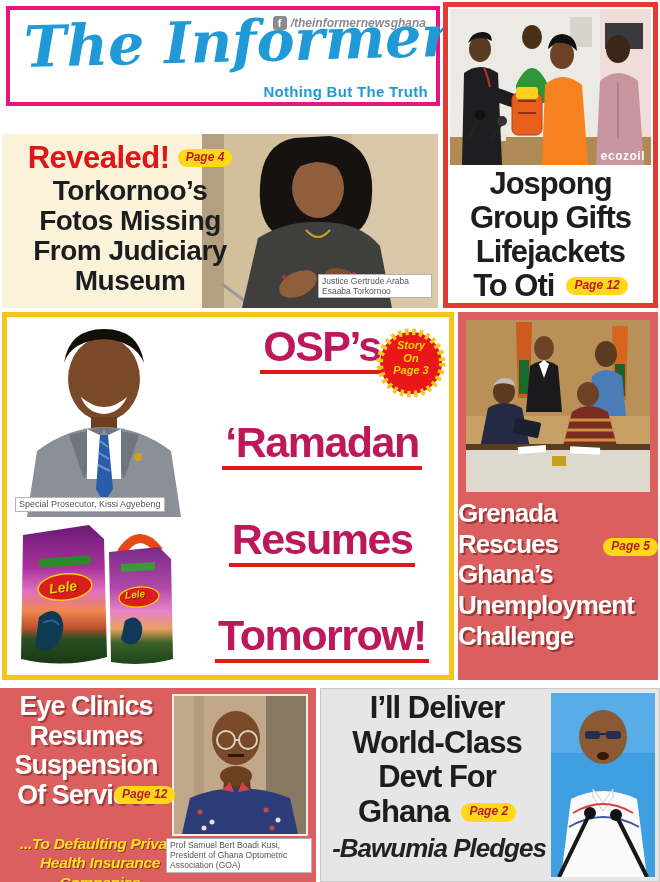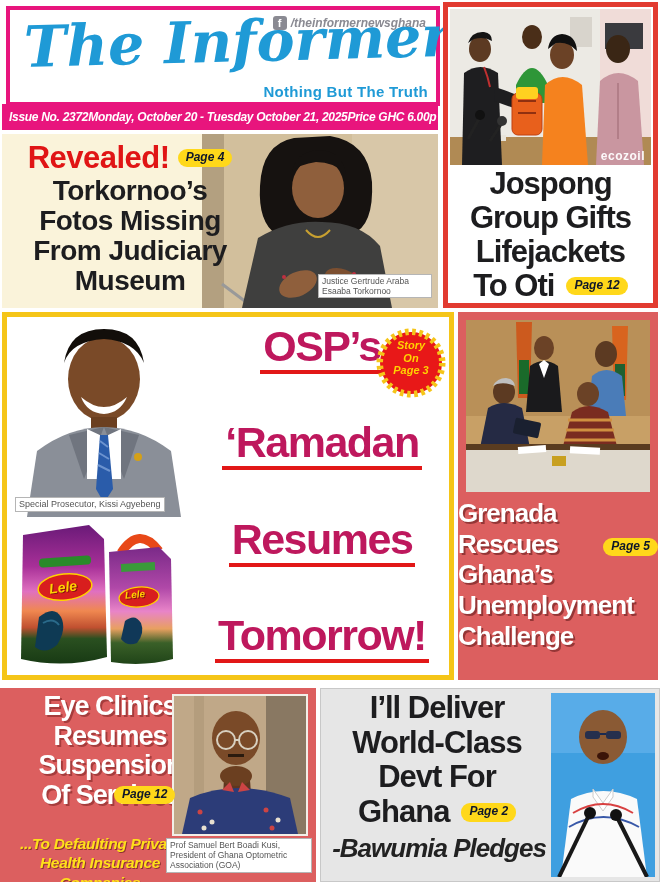--- a/index.html
+++ b/index.html
@@ -123,11 +123,6 @@
       <span>/theinformernewsghana</span>
     </div>
     <div class="tagline">Nothing But The Truth</div>
-  </div>
-  <div class="abs issue-bar">
-    <span>Issue No. 2372</span>
-    <span>Monday, October 20 - Tuesday October 21, 2025</span>
-    <span>Price GHC 6.00p</span>
   </div>
 
   <div class="abs torkornoo-box">

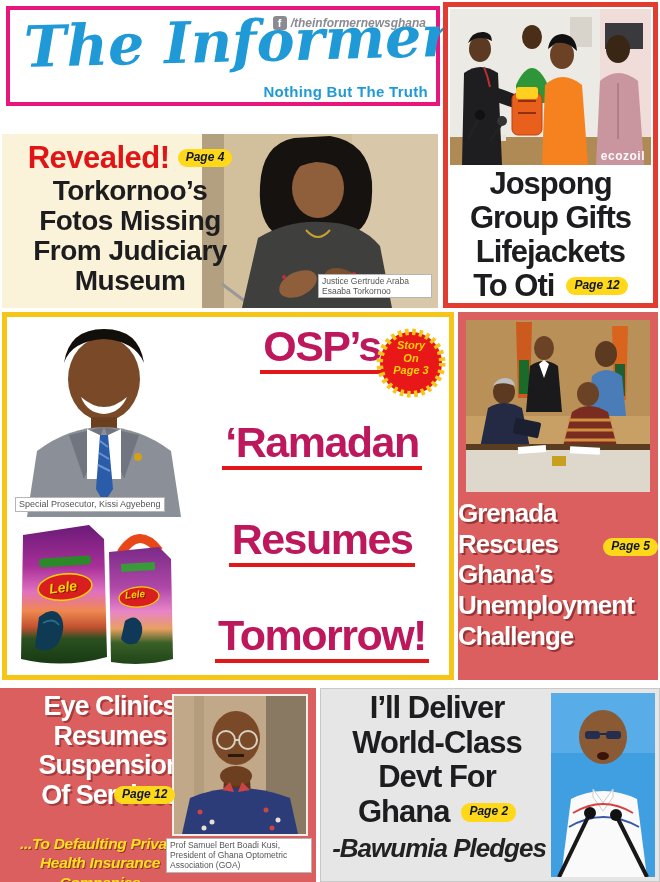--- a/index.html
+++ b/index.html
@@ -27,7 +27,7 @@
              font-style:italic;font-size:12px;letter-spacing:-0.3px;white-space:nowrap;}
 
   
-  .badge{display:inline-block;background:#ffd81a;color:#0f172a;font-style:italic;
+  .badge{display:inline-block;background:#ffd81a;color:#b91c1c;font-style:italic;
          font-weight:bold;font-size:12px;line-height:1.1;padding:2px 8px 3px;
          border-radius:9px;white-space:nowrap;}
   .caption{background:#fff;border:1px solid #b5b5b5;color:#555;font-size:8.5px;

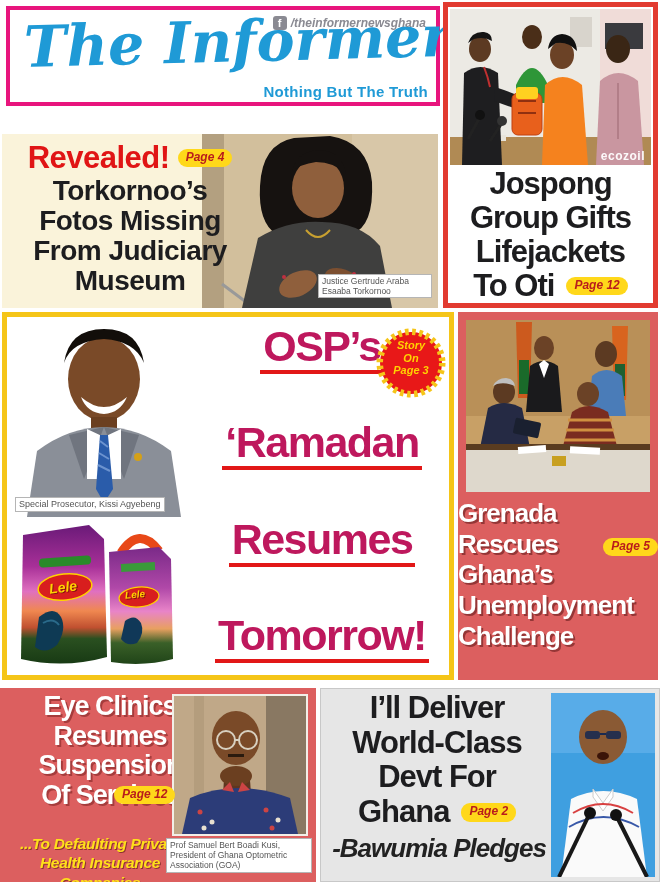--- a/index.html
+++ b/index.html
@@ -87,7 +87,7 @@
 
   
   .eye-box{left:0px;top:688px;width:316px;height:194px;background:#dc5f5f;}
-  .eye-hl{position:absolute;left:0;top:4px;width:172px;margin-left:24px;}
+  .eye-hl{position:absolute;left:0;top:4px;width:172px;}
   .eye-line{color:#fff;font-weight:bold;font-size:27px;line-height:1.1;
             text-align:center;letter-spacing:-1px;
             text-shadow:2px 2px 0 rgba(110,25,25,.5);}

